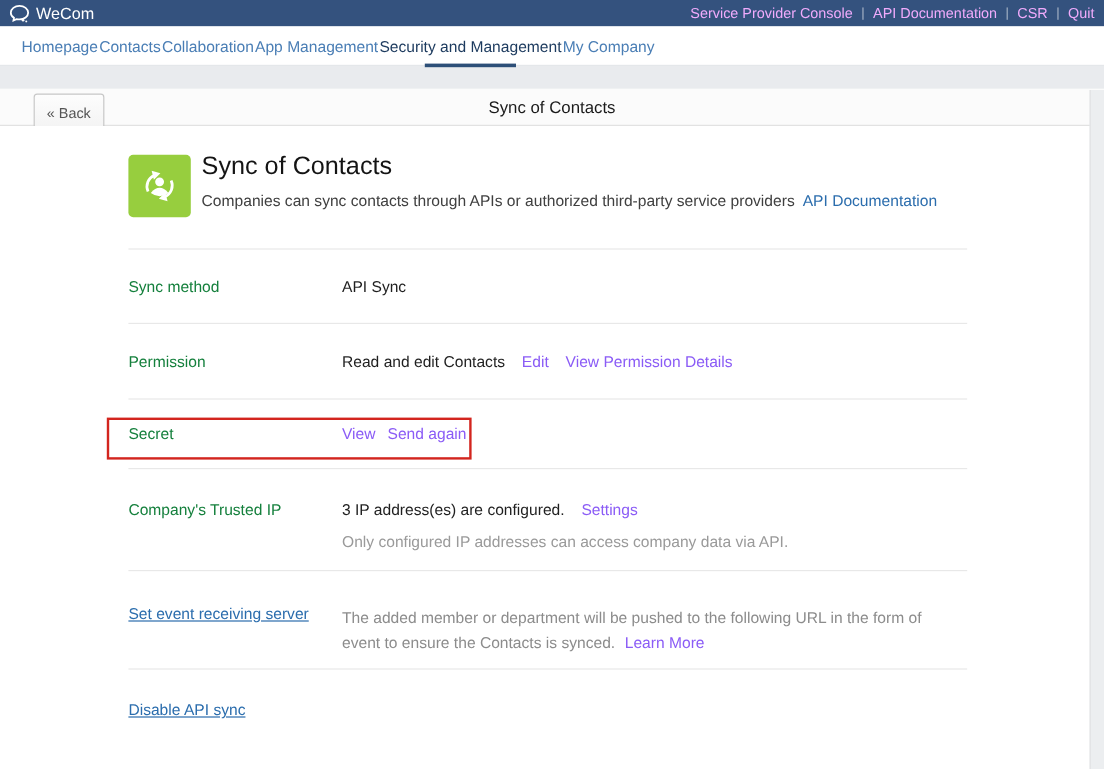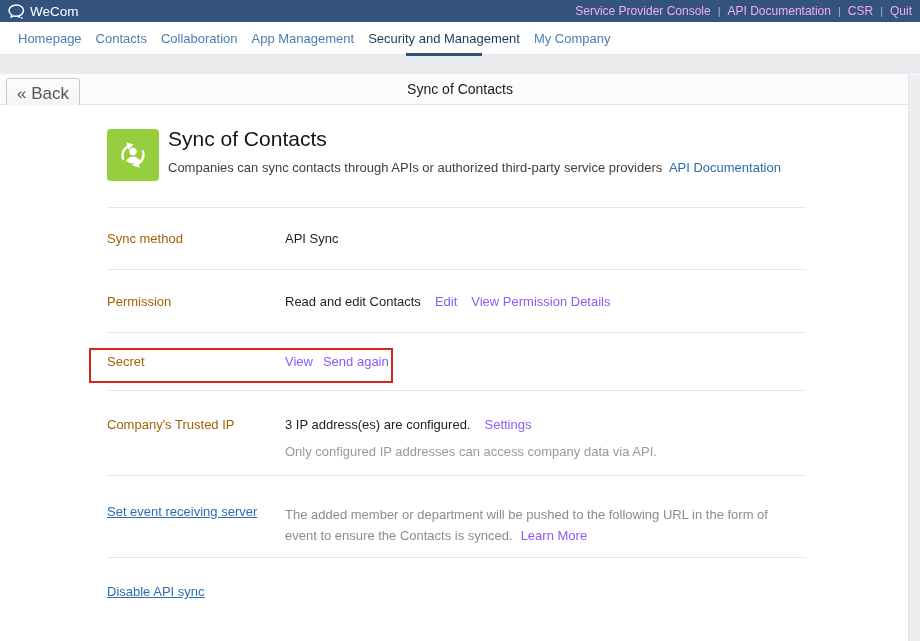--- a/index.html
+++ b/index.html
@@ -15,7 +15,7 @@
   .toplinks .sep { color:rgba(255,255,255,.55); padding:0 7px; font-size:11px; }
 
   
-  .nav { height:33px; background:#fff; display:flex; align-items:center; padding-left:18px; column-gap:14px; border-bottom:1px solid #e4e7ea; }
+  .nav { height:33px; background:#fff; display:flex; align-items:center; padding-left:18px; column-gap:1px; border-bottom:1px solid #e4e7ea; }
   .nav-item { position:relative; font-size:13px; color:#4a7eb5; cursor:pointer; height:33px; line-height:33px; white-space:nowrap; }
   .nav-item.active { color:#1c3a5e; }
   .nav-item.active::after { content:""; position:absolute; left:50%; transform:translateX(-50%); bottom:-1px; width:76px; height:3px; background:#2d4f78; }

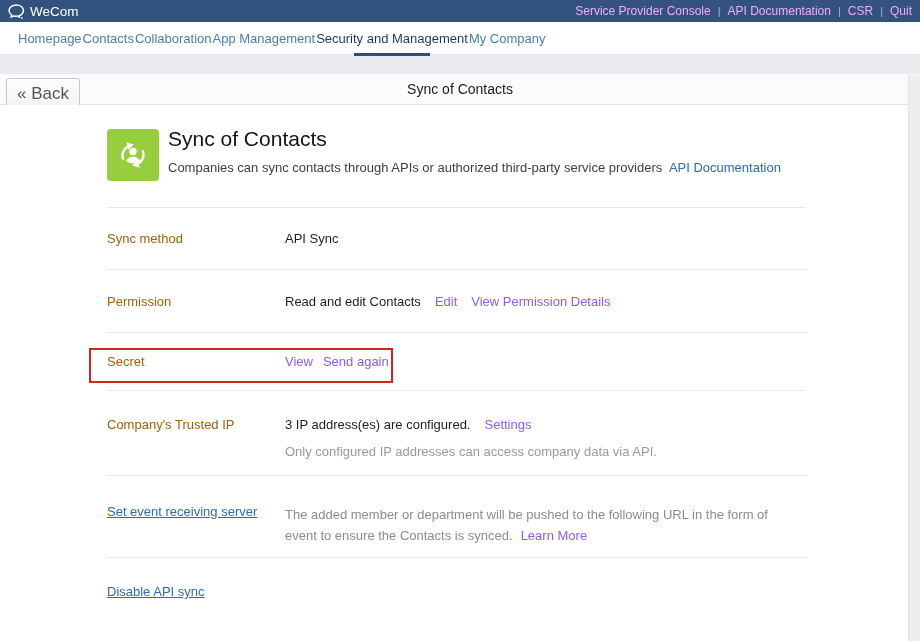--- a/index.html
+++ b/index.html
@@ -25,8 +25,8 @@
 
   
   .pageheader { position:relative; height:31px; background:#fbfbfb; border-bottom:1px solid #e2e2e2; }
-  .back-btn { position:absolute; left:6px; top:4px; height:31px; padding:0 10px; font-family:"Liberation Sans",sans-serif;
-    font-size:17px; color:#555; background:linear-gradient(#fdfdfd,#f3f3f3); border:1px solid #c8c8c8; border-radius:3px; cursor:pointer; }
+  .back-btn { position:absolute; left:28px; top:4px; height:31px; padding:0 10px; font-family:"Liberation Sans",sans-serif;
+    font-size:12px; color:#555; background:linear-gradient(#fdfdfd,#f3f3f3); border:1px solid #c8c8c8; border-radius:3px; cursor:pointer; }
   .pagetitle { position:absolute; left:0; right:0; top:0; height:31px; line-height:31px; text-align:center; font-size:14px; color:#1a1a1a; }
 
   

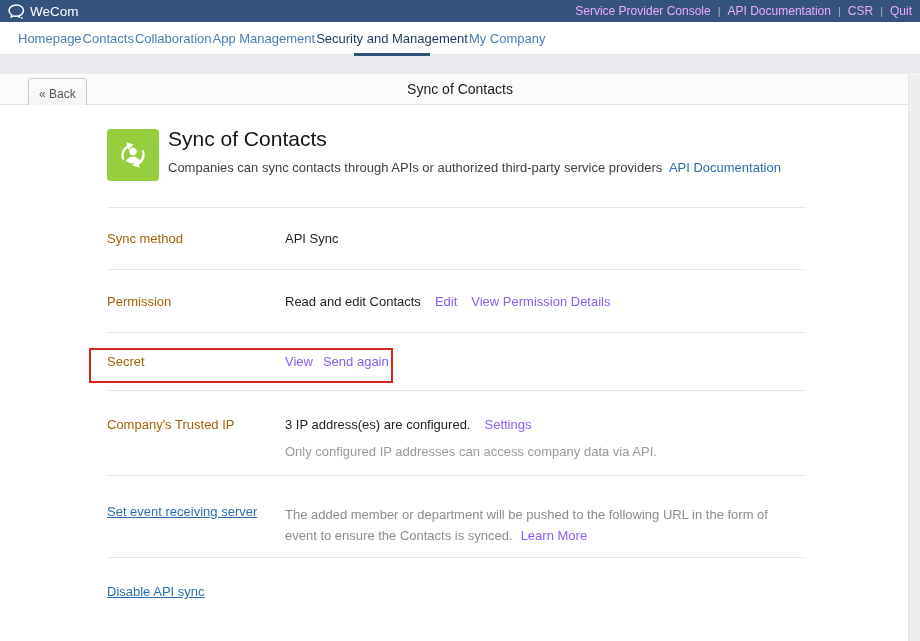--- a/index.html
+++ b/index.html
@@ -43,7 +43,7 @@
   .divider { margin-left:107px; width:699px; height:1px; background:#e8e8e8; }
 
   .row { display:flex; padding-left:107px; }
-  .row .label { width:178px; flex:none; font-size:13px; color:#a16207; }
+  .row .label { width:178px; flex:none; font-size:13px; color:#15803d; }
   .row .value { font-size:13px; color:#1f1f1f; }
   .row a { color:#8b5cf6; text-decoration:none; cursor:pointer; font-size:13px; }
 

